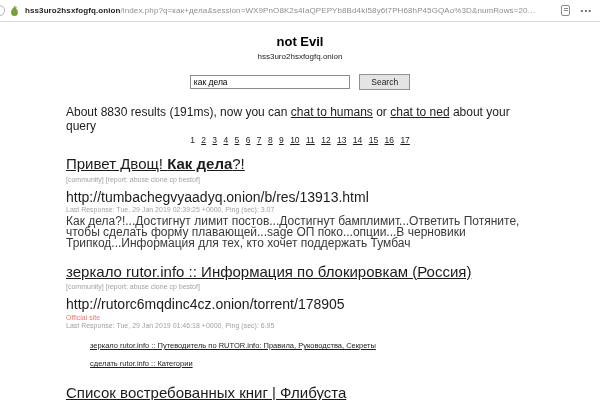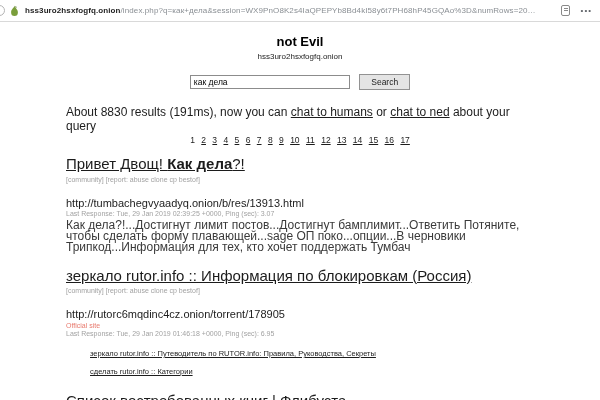--- a/index.html
+++ b/index.html
@@ -52,7 +52,7 @@
   .r-title { font-size: 15px; color: #1c1c1c; text-decoration: underline; cursor: pointer; display: inline-block; }
   .r-title .match { font-weight: bold; }
   .r-meta { font-size: 7px; color: #a2a2a2; margin-top: 2.5px; }
-  .r-url { font-size: 11px; color: #1c1c1c; margin-top: 14px; }
+  .r-url { font-size: 14px; color: #1c1c1c; margin-top: 6px; }
   .r-official { font-size: 7px; color: #e87a6e; margin-top: 1.5px; }
   .r-last { font-size: 7px; color: #a2a2a2; margin-top: 1.5px; }
   .r-snippet { font-size: 12px; color: #3a3a3a; line-height: 11px; margin-top: 2.5px; }

